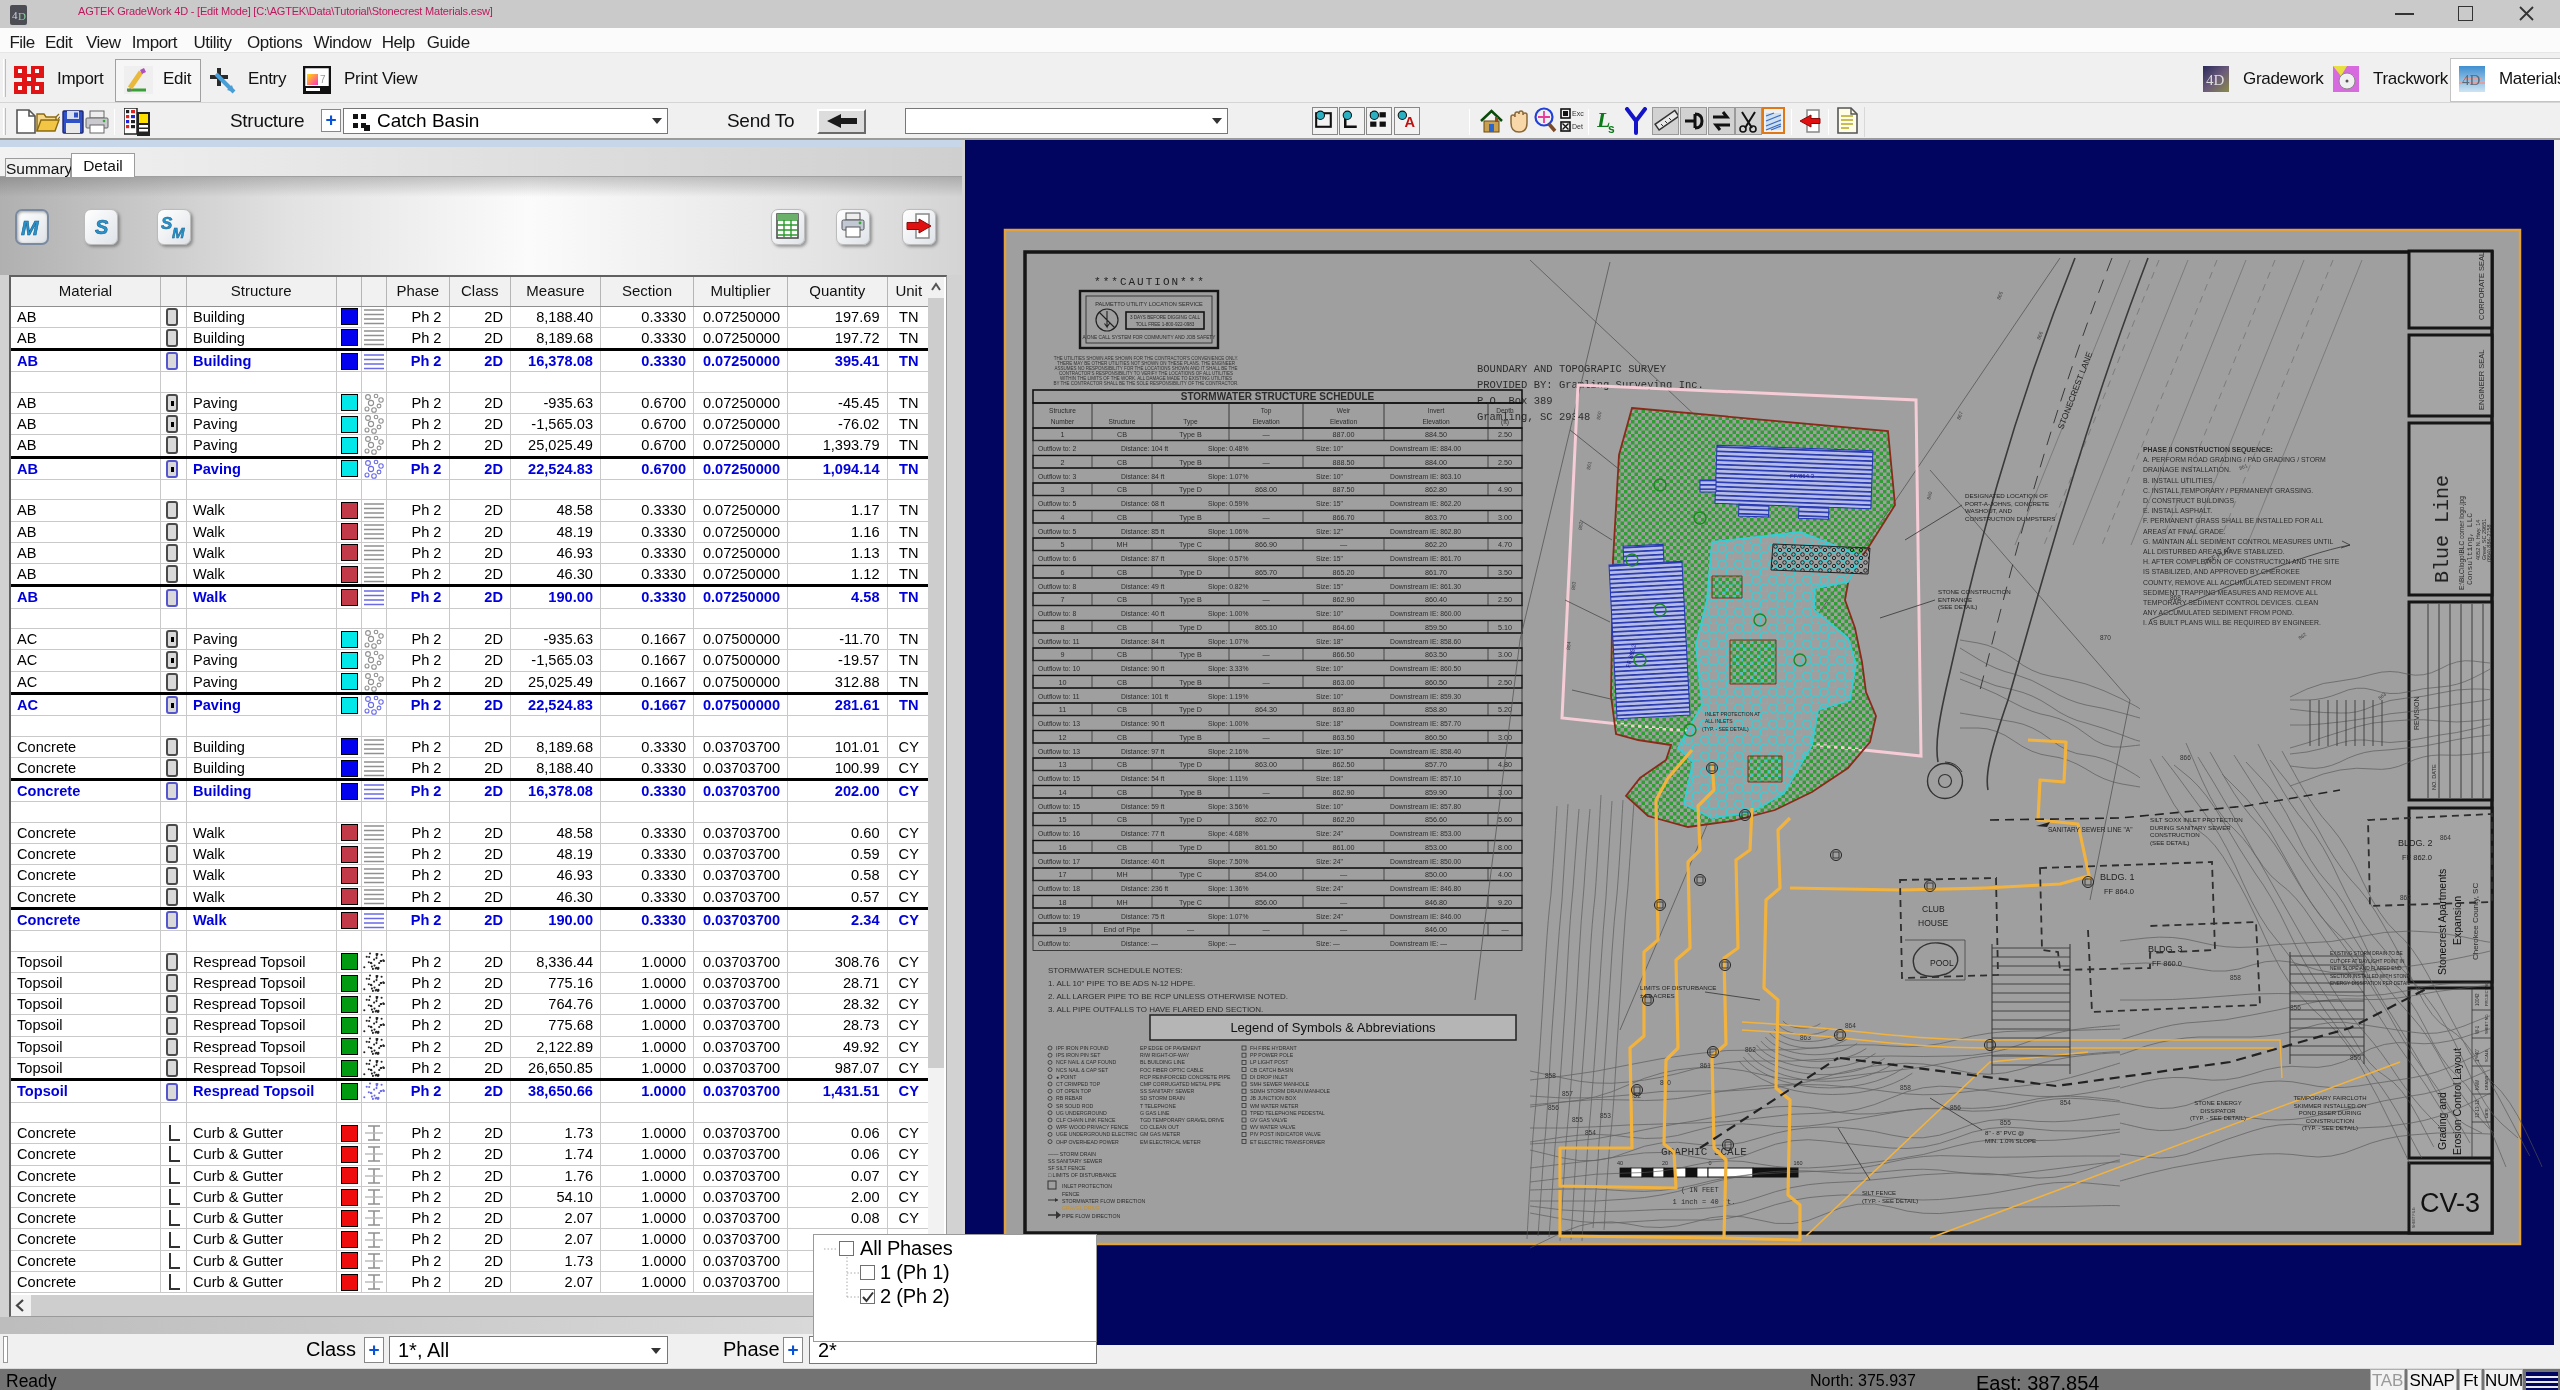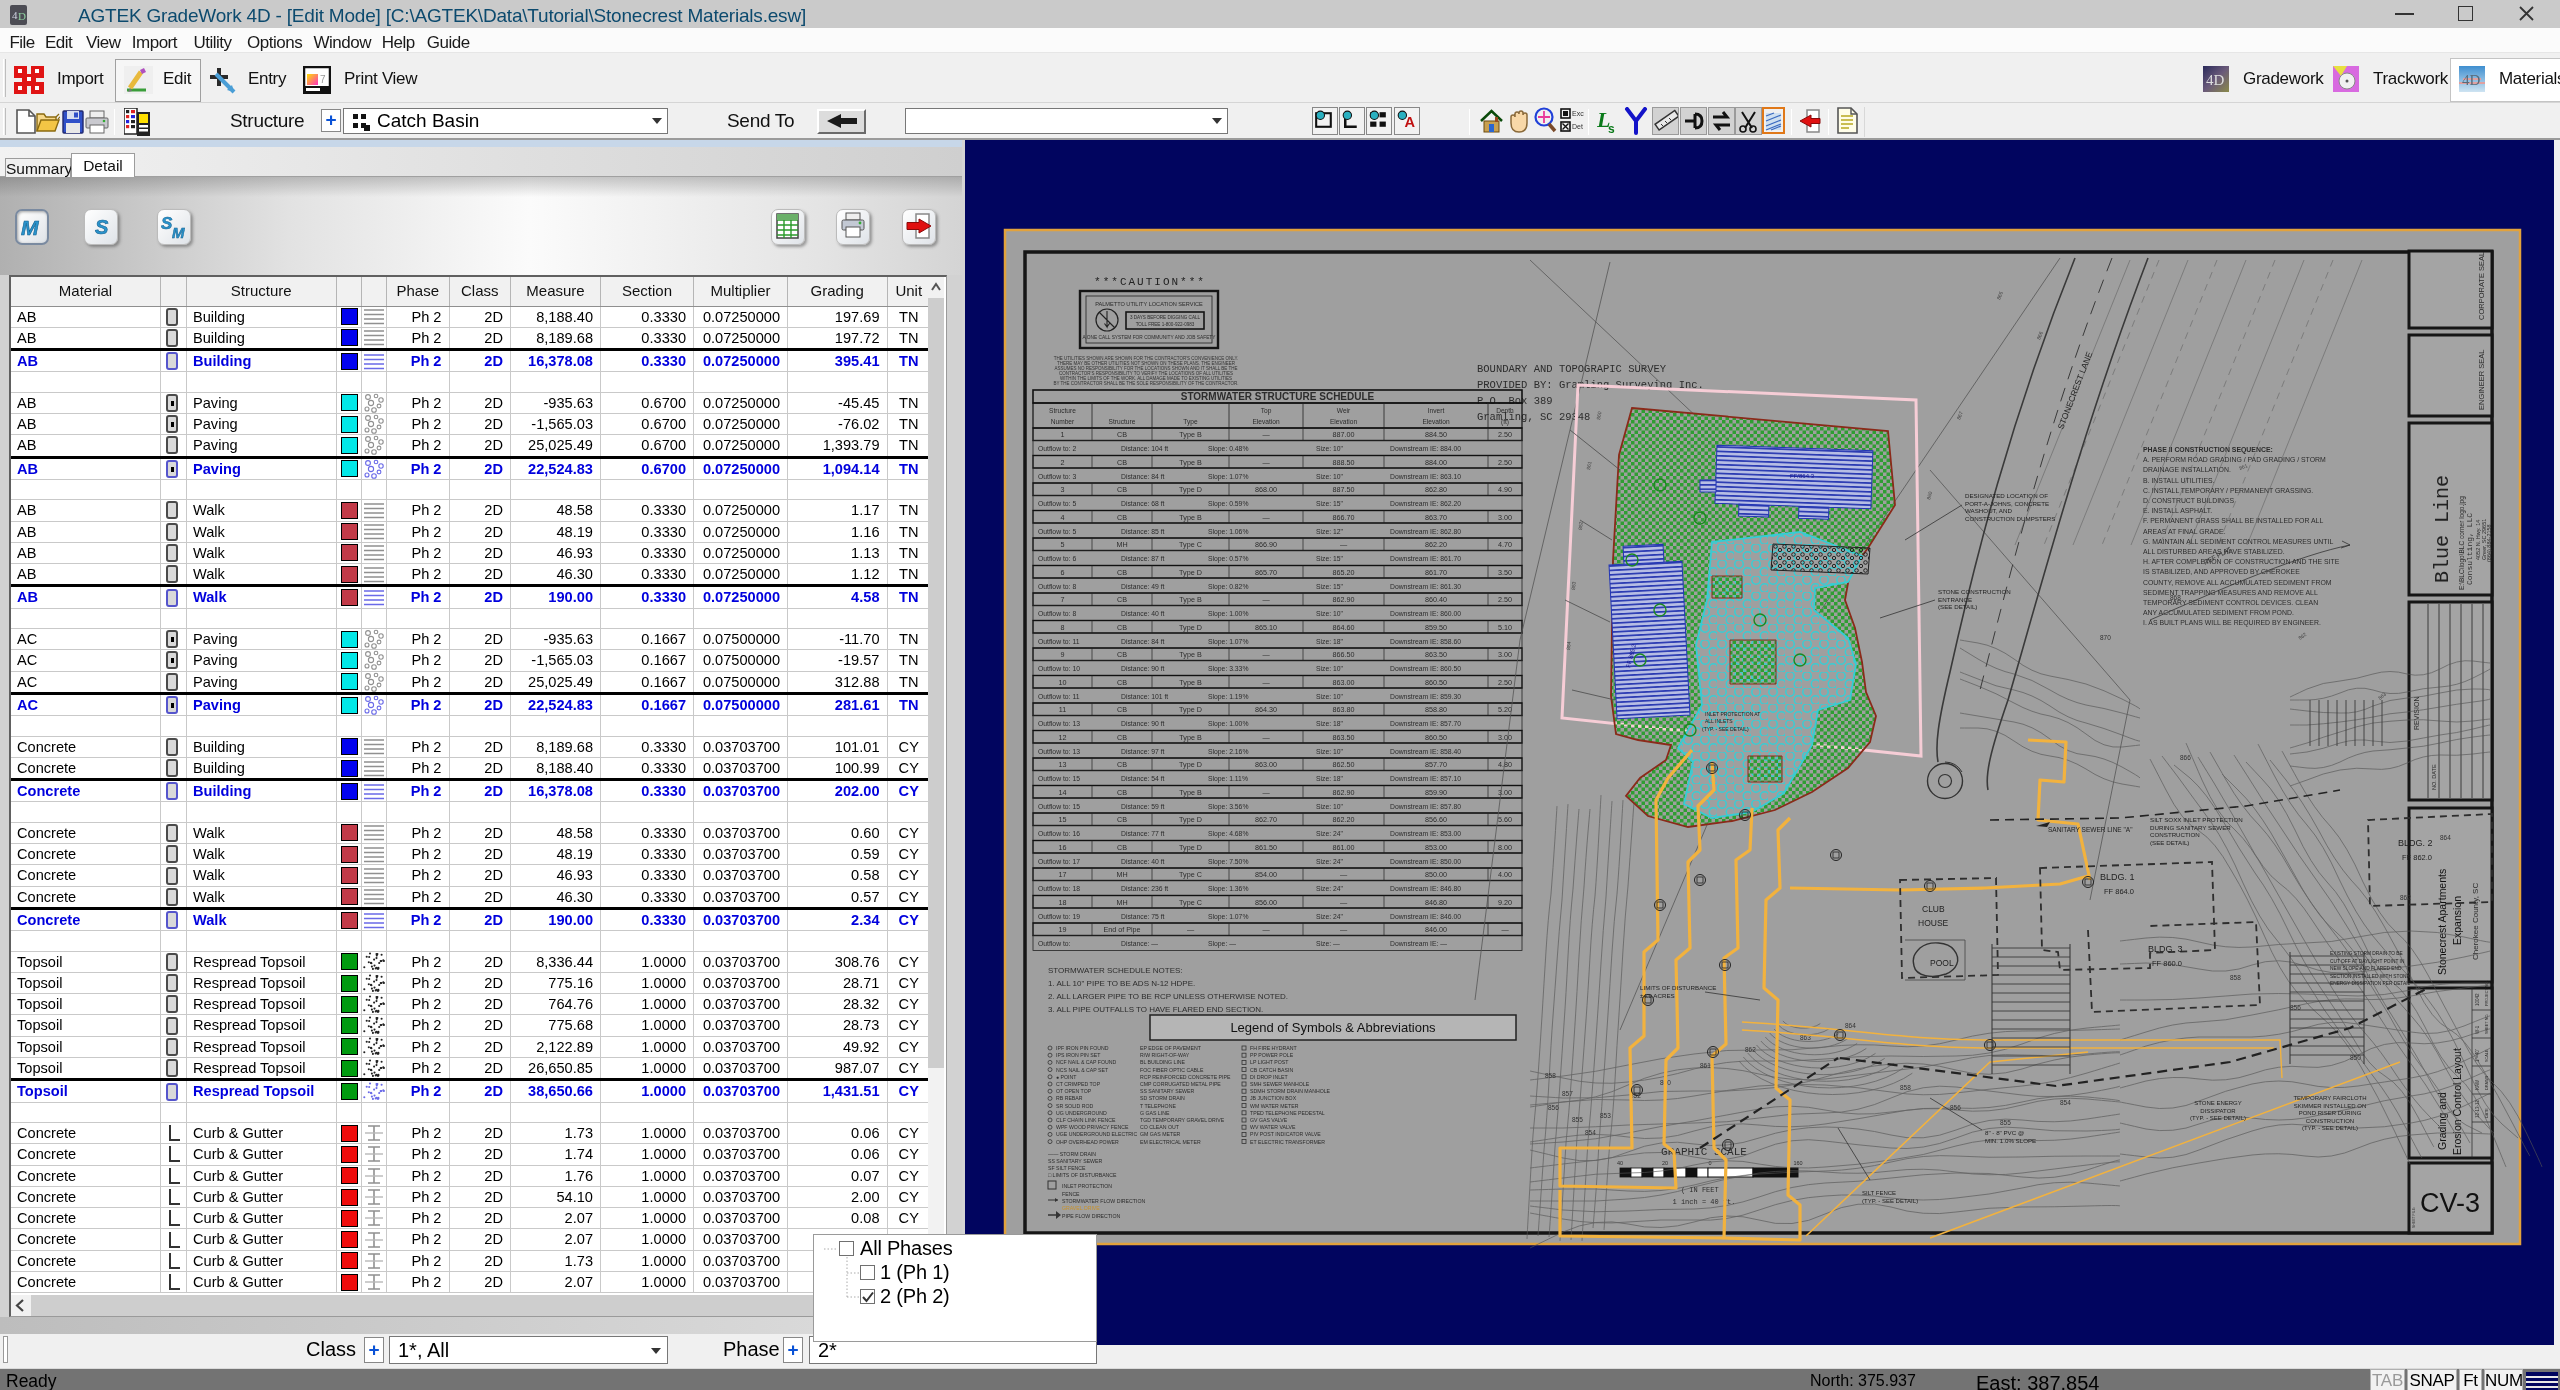--- a/index.html
+++ b/index.html
@@ -6,7 +6,7 @@
 .abs{position:absolute}
 
 #titlebar{left:0;top:0;width:2560px;height:28px;background:#cacaca}
-#titlebar .ttext{left:78px;top:5px;font-size:19px;letter-spacing:-0.2px;color:#0c4a6e}
+#titlebar .ttext{left:78px;top:5px;font-size:11px;letter-spacing:-0.2px;color:#be185d}
 #menubar{left:0;top:28px;width:2560px;height:25px;background:#fbfbfb;border-bottom:1px solid #e6e6e6}
 .mitem{top:4.5px;font-size:17px;letter-spacing:-0.5px;color:#1a1a1a}
 #toolbar1{left:0;top:53px;width:2560px;height:50px;background:#f0f0f0;border-bottom:1px solid #d5d5d5}

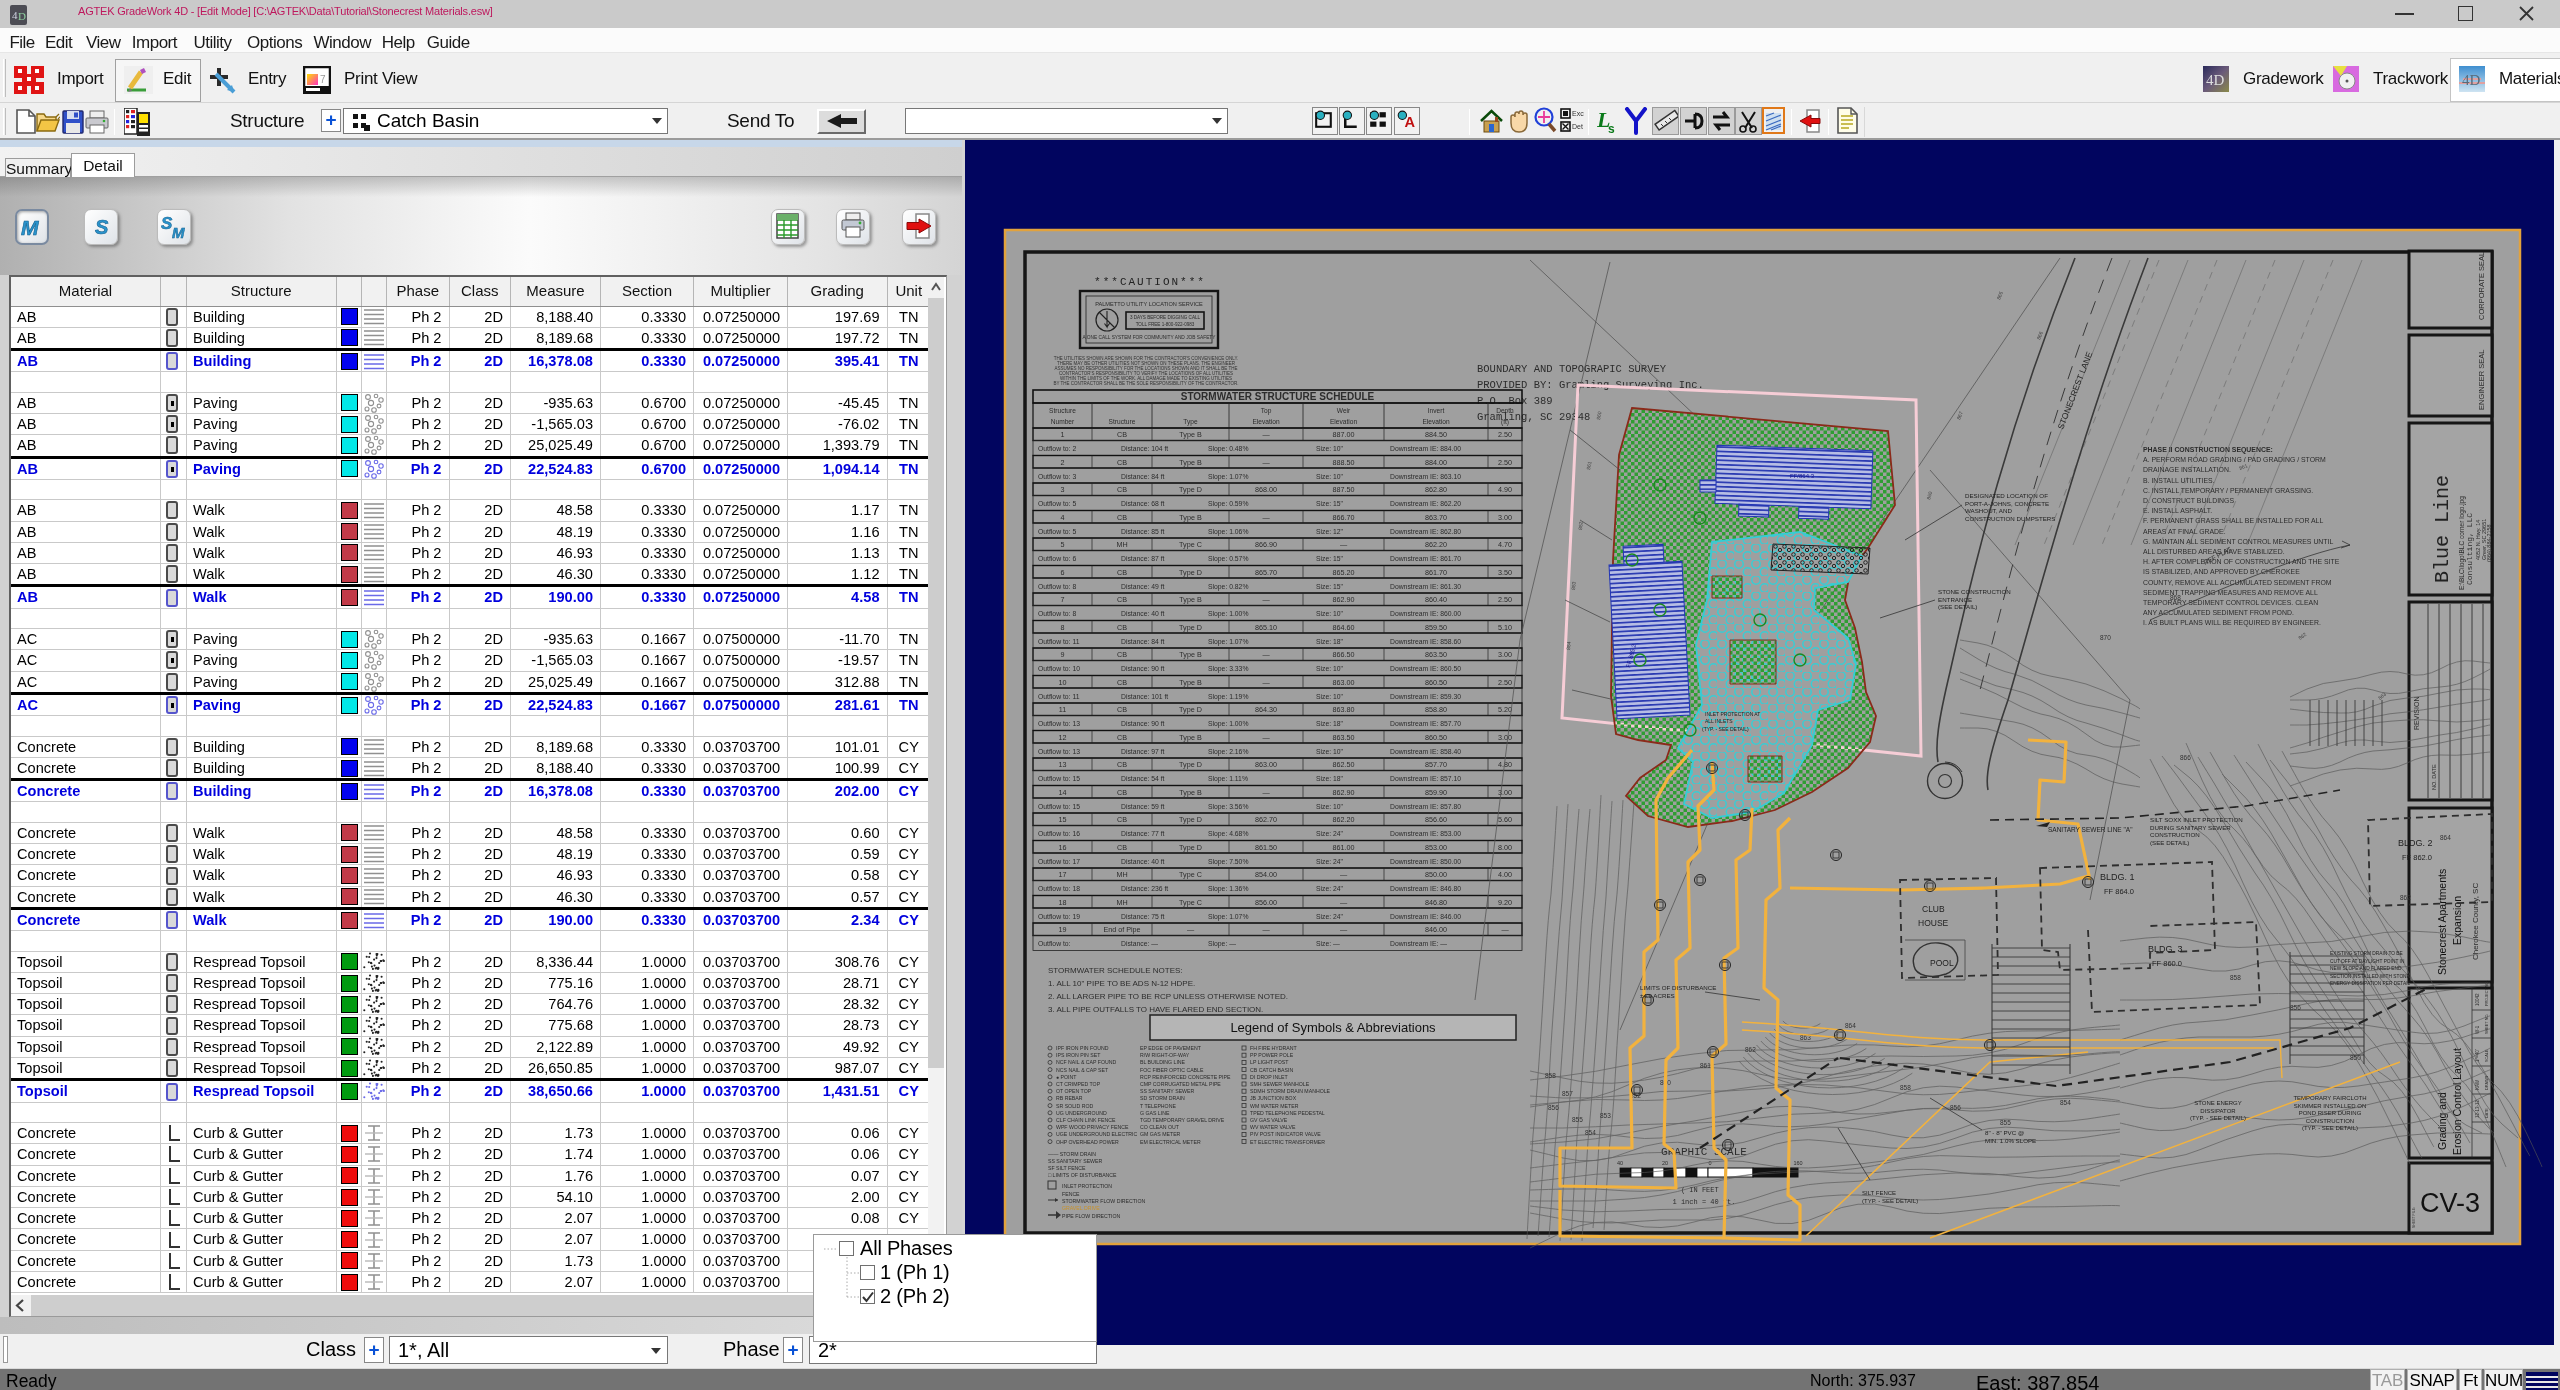--- a/index.html
+++ b/index.html
@@ -374,7 +374,7 @@
           <td>Measure</td>
           <td>Section</td>
           <td>Multiplier</td>
-          <td>Grading</td>
+          <td>Quantity</td>
           <td>Unit</td>
         </tr>
 <tr>

